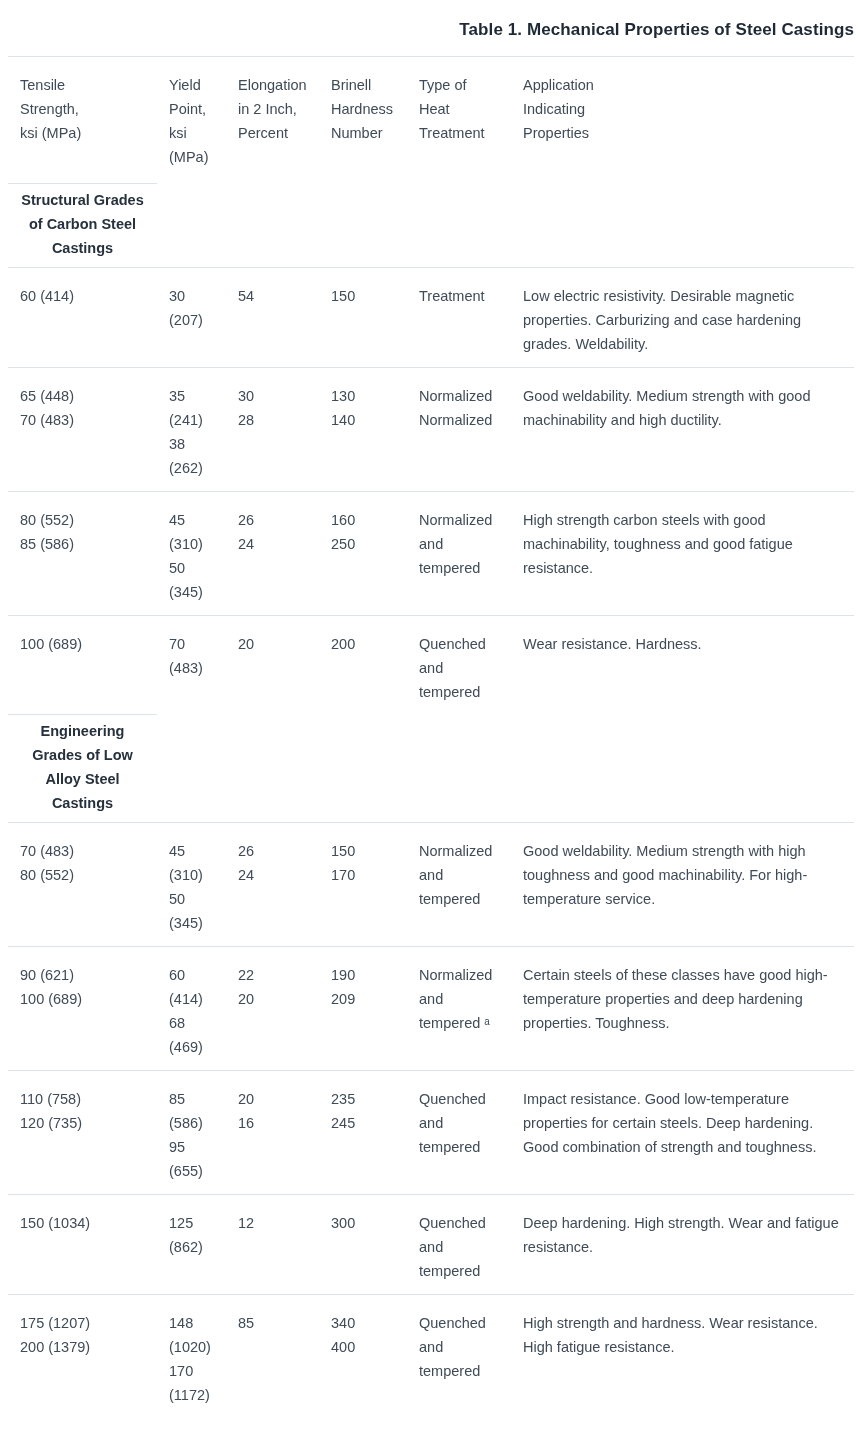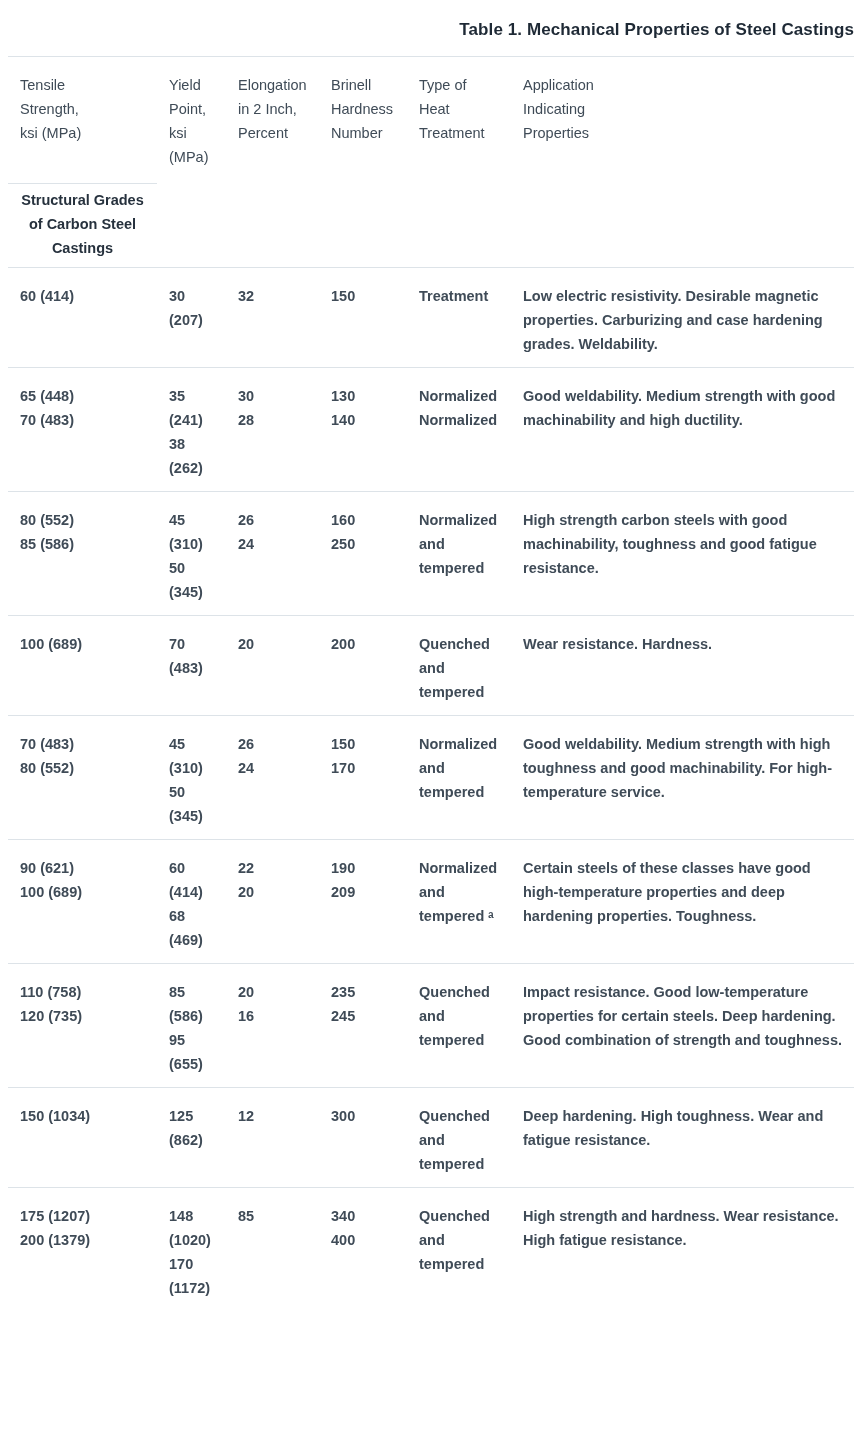--- a/index.html
+++ b/index.html
@@ -55,7 +55,6 @@
   }
   tr.data-row td{
     border-top:1px solid var(--line);
-    font-weight:bold;
   }
   tr.section-row td{
     padding-top:4px;

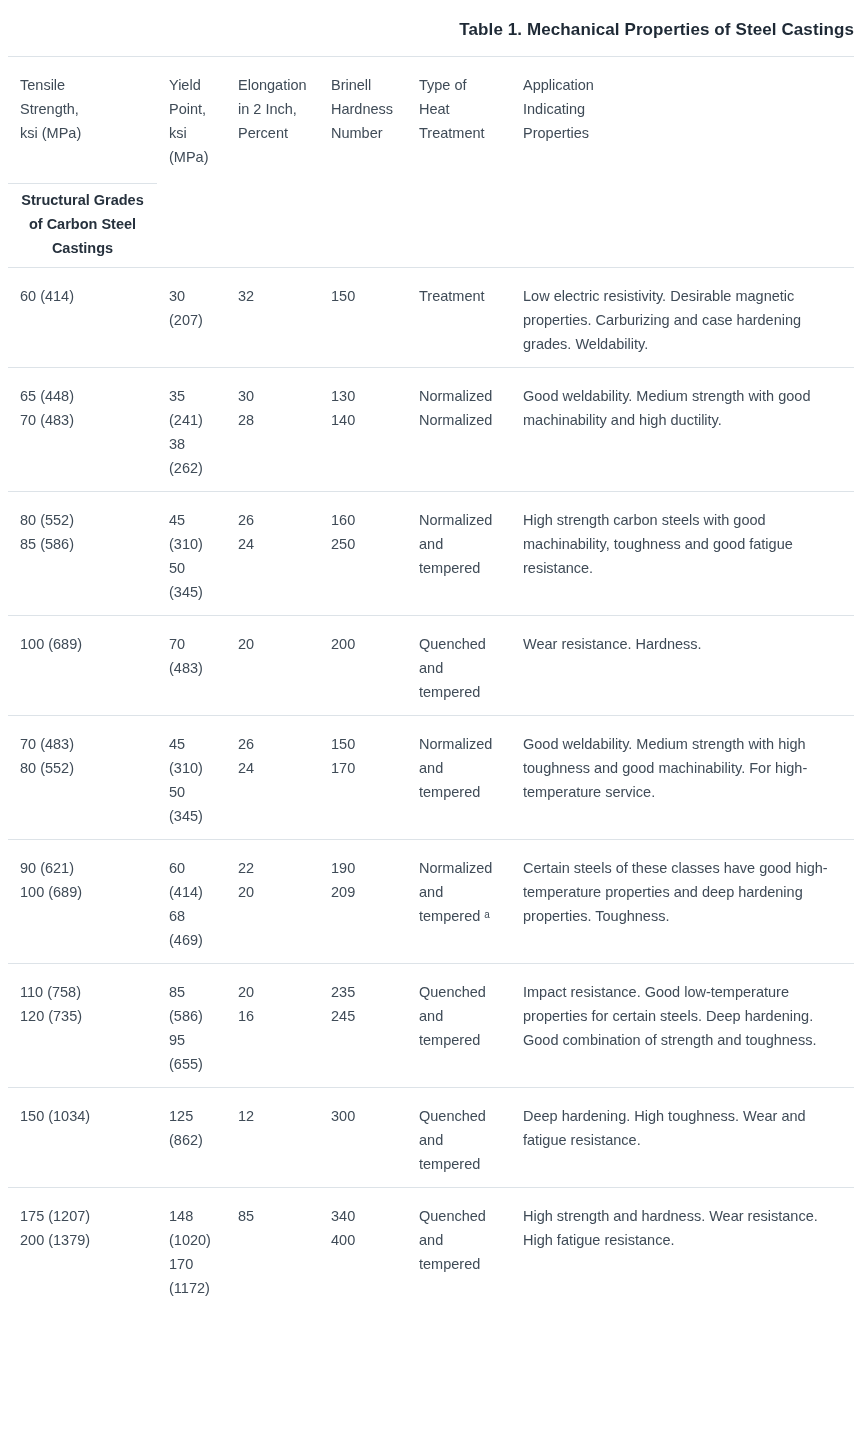--- a/index.html
+++ b/index.html
@@ -125,7 +125,7 @@
         <td>60 (414)</td>
         <td>30
 (207)</td>
-        <td>32</td>
+        <td>54</td>
         <td>150</td>
         <td>Treatment</td>
         <td>Low electric resistivity. Desirable magnetic properties. Carburizing and case hardening grades. Weldability.</td>

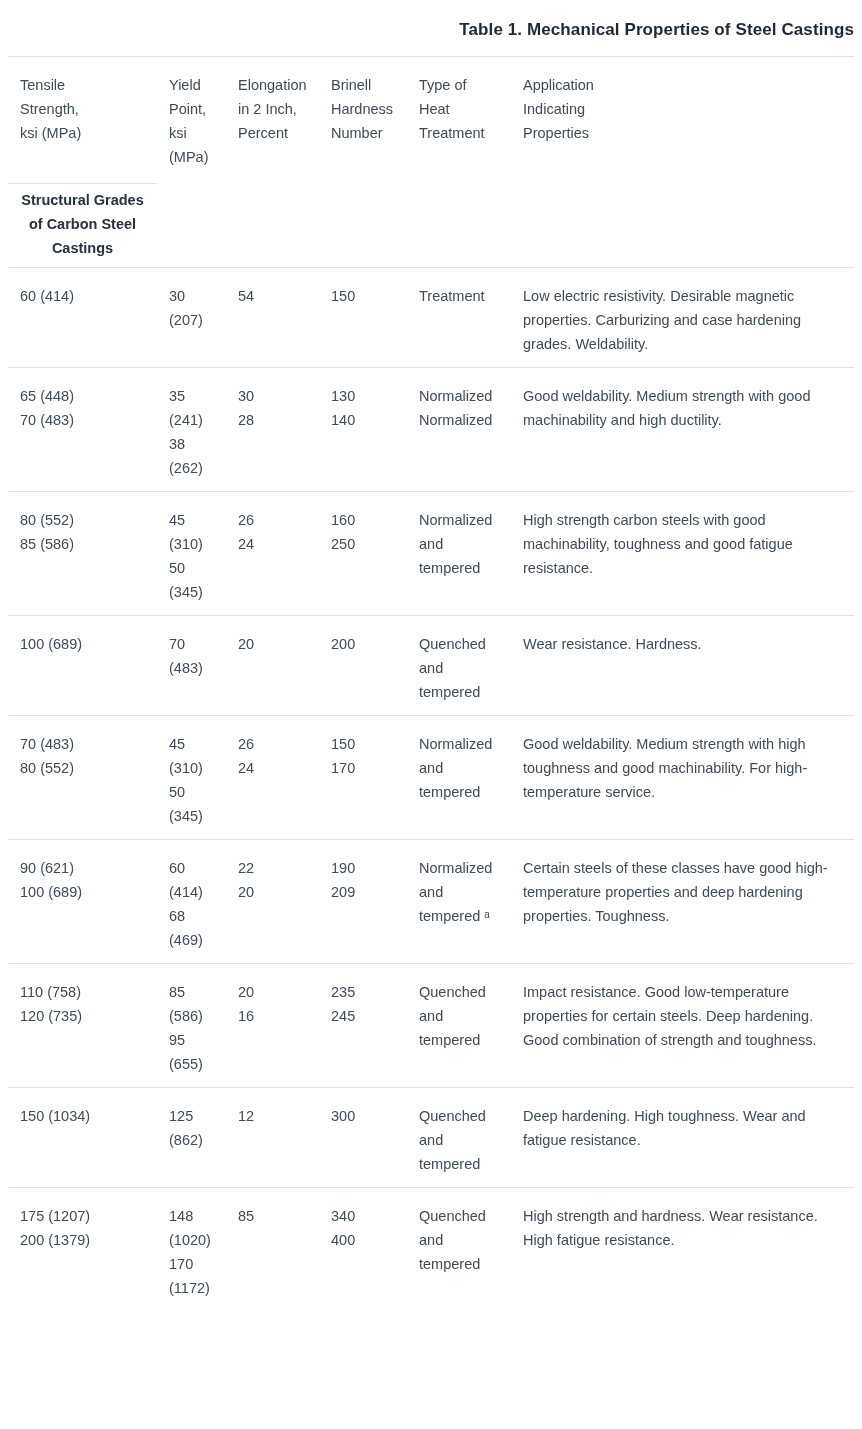--- a/index.html
+++ b/index.html
@@ -173,6 +173,17 @@
         <td>Wear resistance. Hardness.</td>
       </tr>
 
+      <tr class="section-row">
+        <td class="section-title-cell">Engineering
+Grades of Low
+Alloy Steel
+Castings</td>
+        <td></td>
+          <td></td>
+        <td></td>
+          <td></td>
+        <td></td>
+      </tr>
 
       <tr class="data-row">
         <td>70 (483)

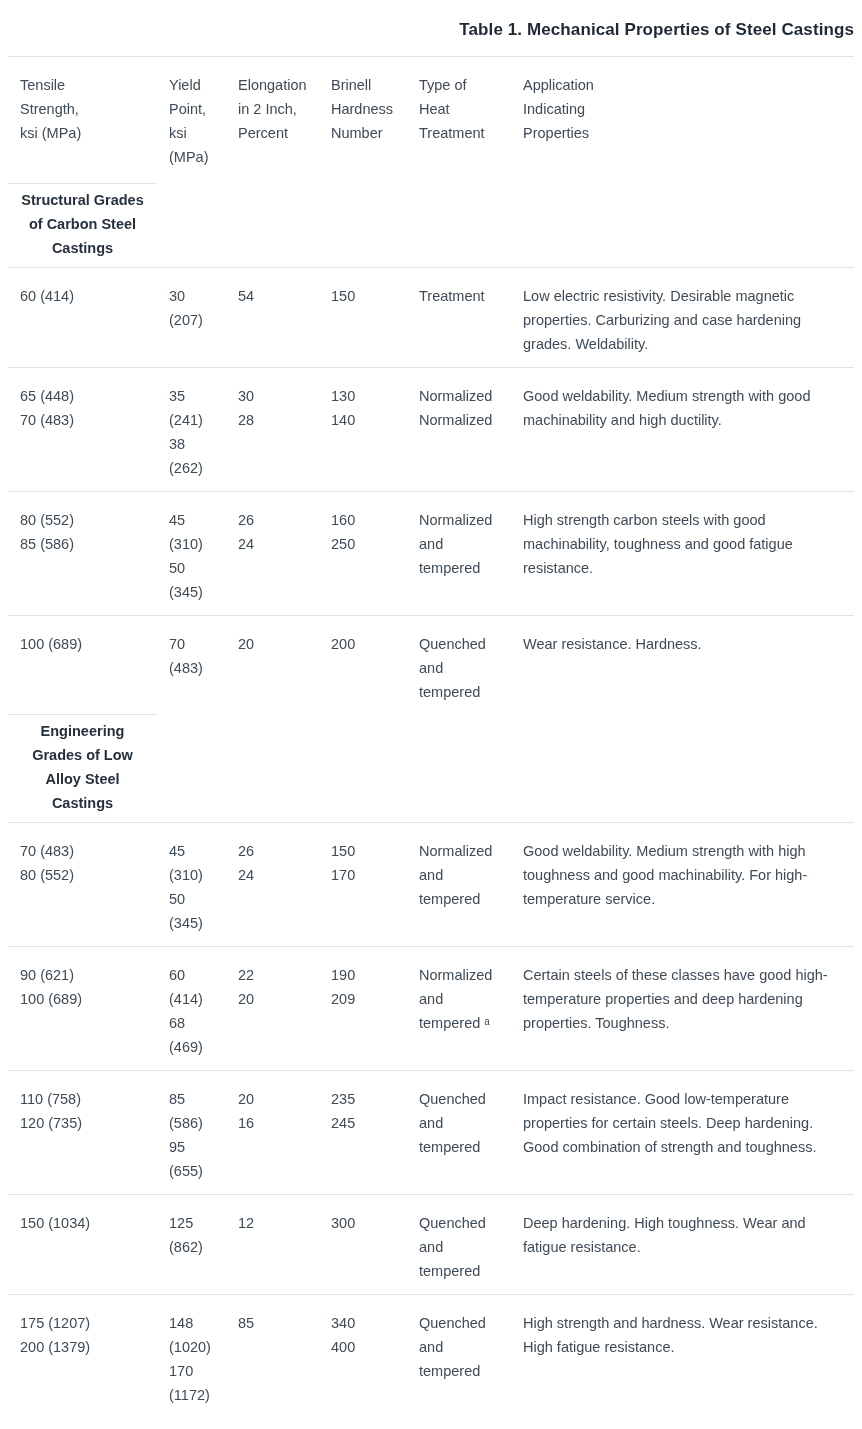--- a/index.html
+++ b/index.html
@@ -242,7 +242,7 @@
         <td>Quenched
 and
 tempered</td>
-        <td>Deep hardening. High toughness. Wear and fatigue resistance.</td>
+        <td>Deep hardening. High strength. Wear and fatigue resistance.</td>
       </tr>
       <tr class="data-row">
         <td>175 (1207)

